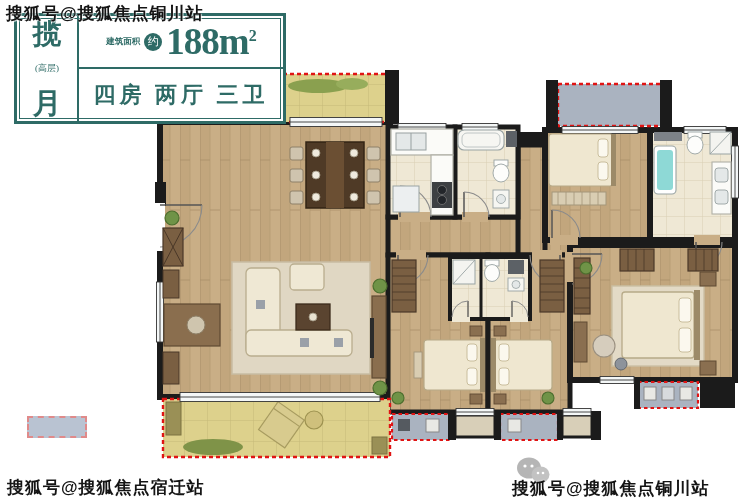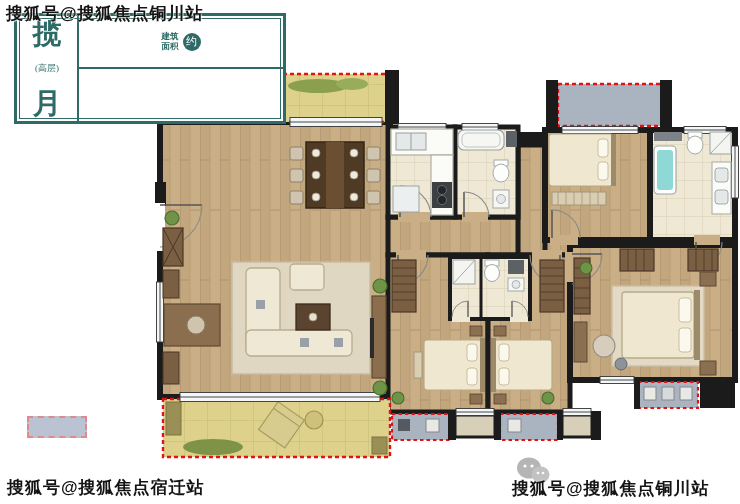--- a/index.html
+++ b/index.html
@@ -17,7 +17,7 @@
   .plate-right{flex:1;display:flex;flex-direction:column;}
   .plate-area{height:51px;border-bottom:2px solid #2e6b66;display:flex;align-items:center;
               justify-content:center;gap:4px;color:#2e6b66;}
-  .area-label{display:flex;flex-direction:column;font-size:8.5px;line-height:1.15;
+  .area-label{display:flex;font-size:8.5px;line-height:1.15;
               font-weight:bold;color:#2e6b66;}
   .area-badge{width:18px;height:18px;border-radius:50%;background:#2e6b66;color:#fff;
               font-size:11px;display:flex;align-items:center;justify-content:center;}

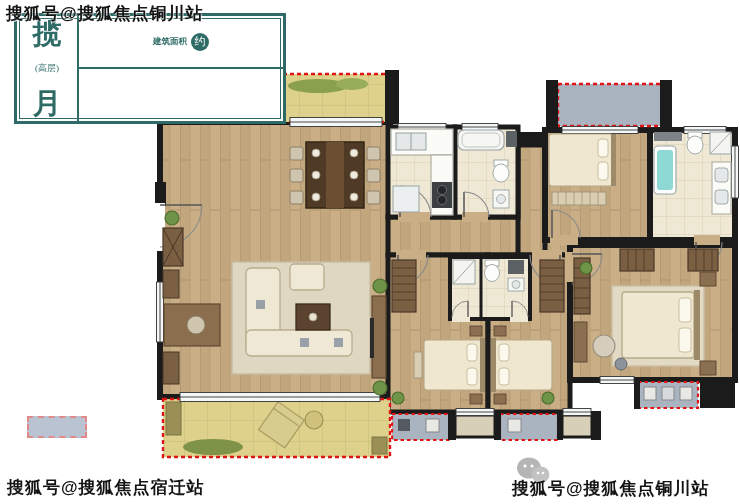--- a/index.html
+++ b/index.html
@@ -393,6 +393,7 @@
           <span>面积</span>
         </div>
         <div class="area-badge">约</div>
+        <div class="area-value"><span>188m</span><sup>2</sup></div>
       </div>
     </div>
   </div>

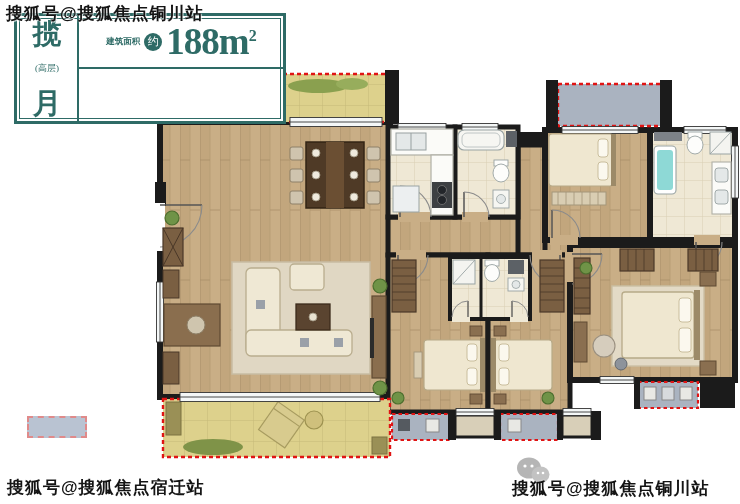--- a/index.html
+++ b/index.html
@@ -395,6 +395,7 @@
         <div class="area-badge">约</div>
         <div class="area-value"><span>188m</span><sup>2</sup></div>
       </div>
+      <div class="plate-rooms">四房 两厅 三卫</div>
     </div>
   </div>
 

